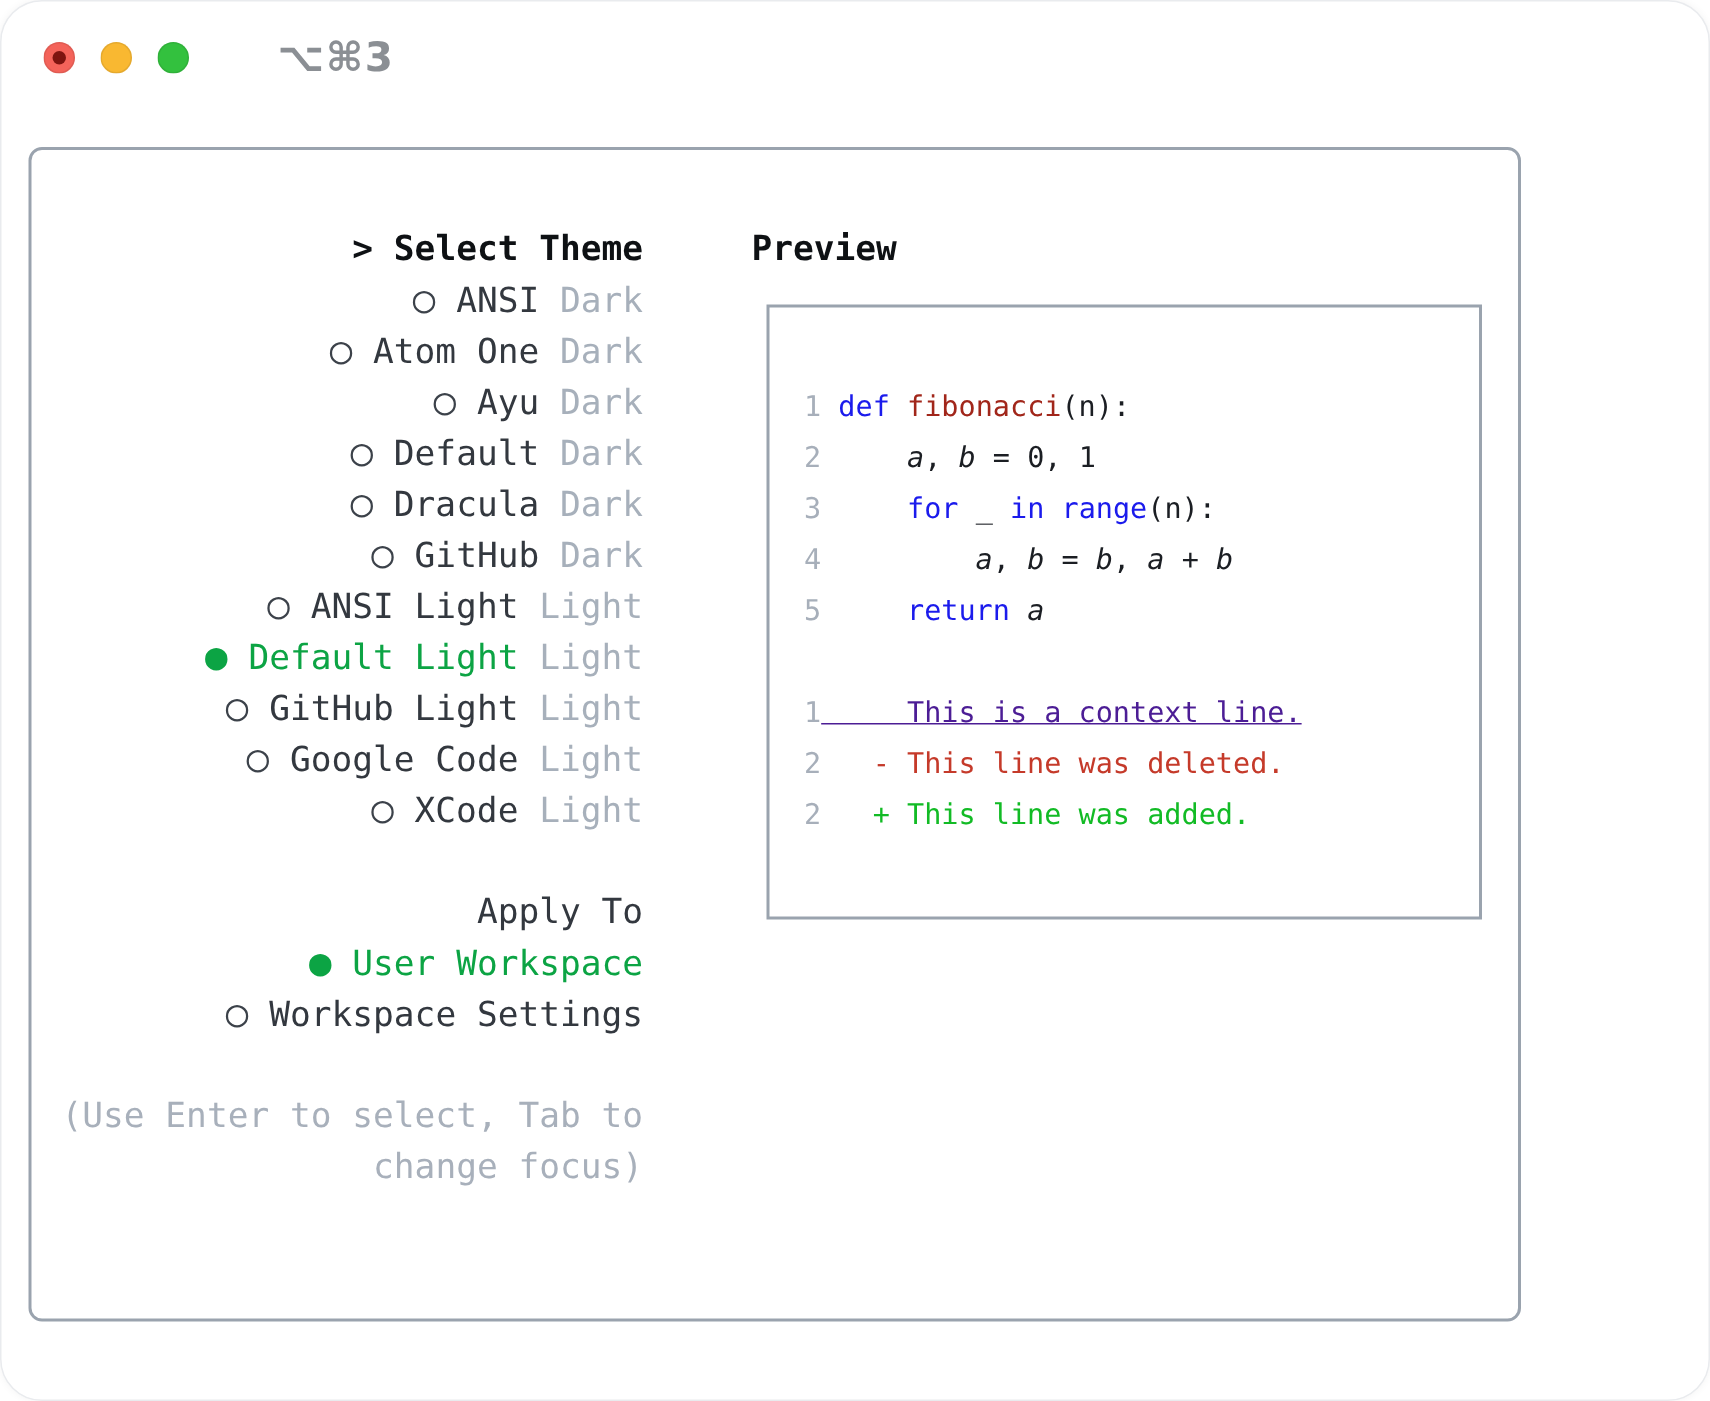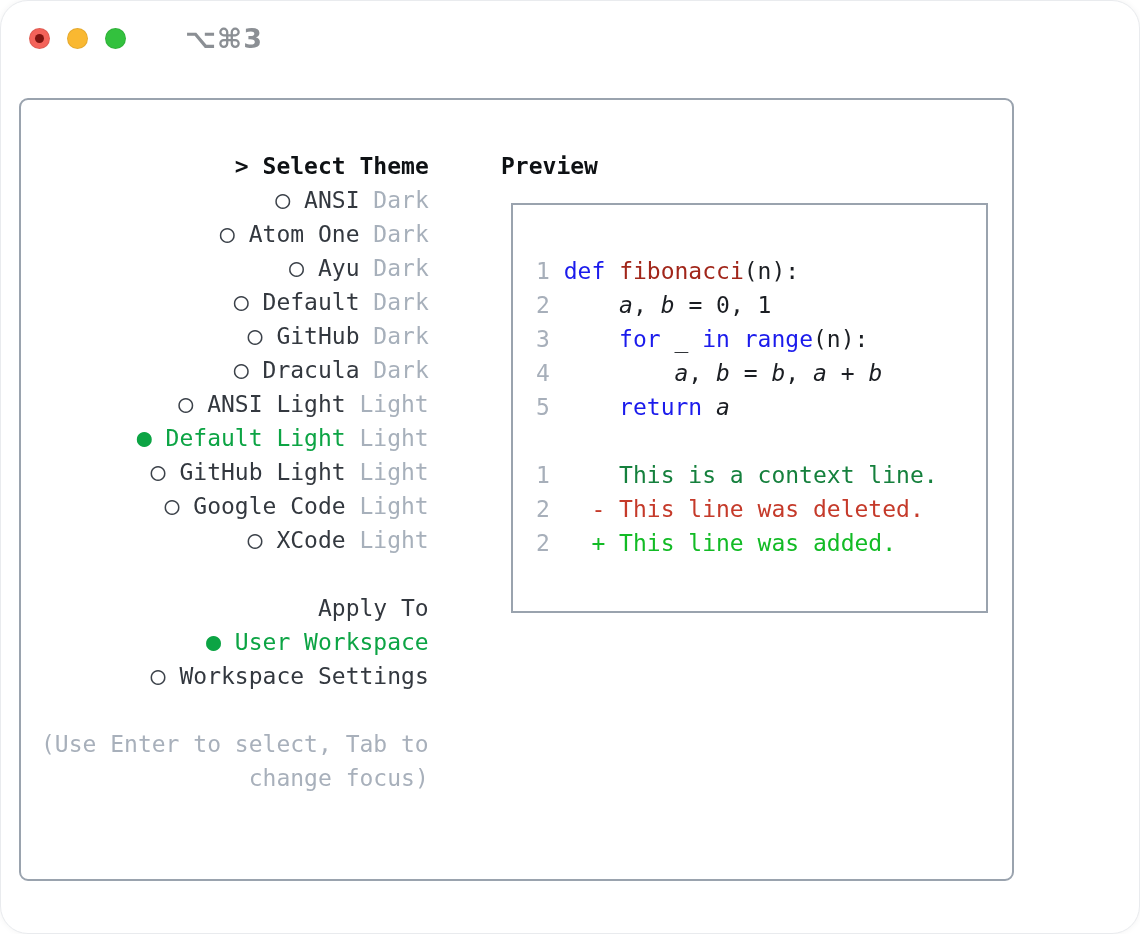--- a/index.html
+++ b/index.html
@@ -43,7 +43,7 @@
   .pbox{position:absolute;left:490px;top:103px;width:477px;height:410px;
        border:2px solid #9aa3ae;box-sizing:border-box;background:#fff;
        padding:15px 0 0 23px;}
-  .prow{height:34px;line-height:34px;white-space:pre;font-size:23px;color:#1b1e23;}
+  .prow{height:34px;line-height:34px;white-space:pre;font-size:19px;color:#1b1e23;}
   .ln{color:#a7afba;}
   .p{color:#1b1e23;}
   .kw{color:#1b1bec;}

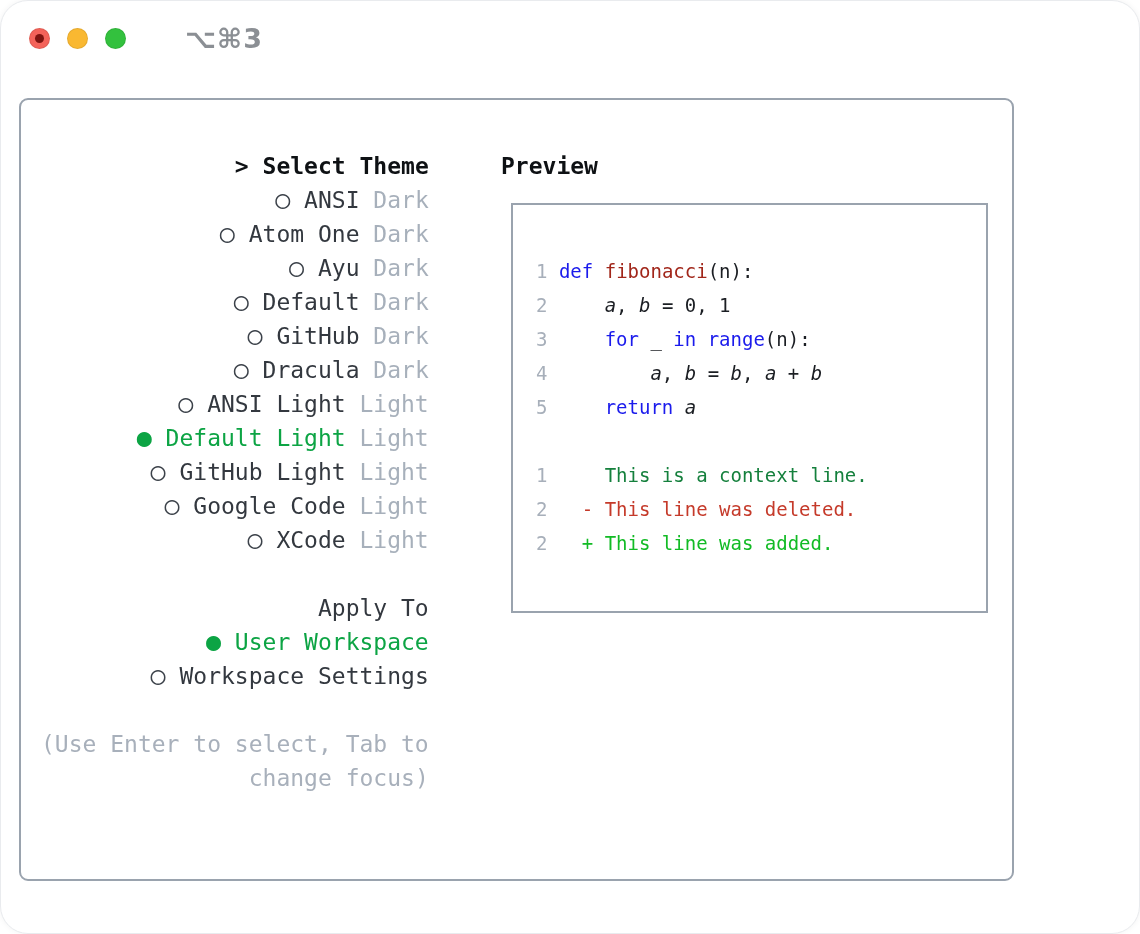--- a/index.html
+++ b/index.html
@@ -74,8 +74,8 @@
       <div class="row"><span class="bullet">○</span><span> </span><span class="tname">Atom One</span><span> </span><span class="variant">Dark</span></div>
       <div class="row"><span class="bullet">○</span><span> </span><span class="tname">Ayu</span><span> </span><span class="variant">Dark</span></div>
       <div class="row"><span class="bullet">○</span><span> </span><span class="tname">Default</span><span> </span><span class="variant">Dark</span></div>
+      <div class="row"><span class="bullet">○</span><span> </span><span class="tname">Dracula</span><span> </span><span class="variant">Dark</span></div>
       <div class="row"><span class="bullet">○</span><span> </span><span class="tname">GitHub</span><span> </span><span class="variant">Dark</span></div>
-      <div class="row"><span class="bullet">○</span><span> </span><span class="tname">Dracula</span><span> </span><span class="variant">Dark</span></div>
       <div class="row"><span class="bullet">○</span><span> </span><span class="tname">ANSI Light</span><span> </span><span class="variant">Light</span></div>
       <div class="row sel"><span class="bullet">●</span><span> </span><span class="tname">Default Light</span><span> </span><span class="variant">Light</span></div>
       <div class="row"><span class="bullet">○</span><span> </span><span class="tname">GitHub Light</span><span> </span><span class="variant">Light</span></div>

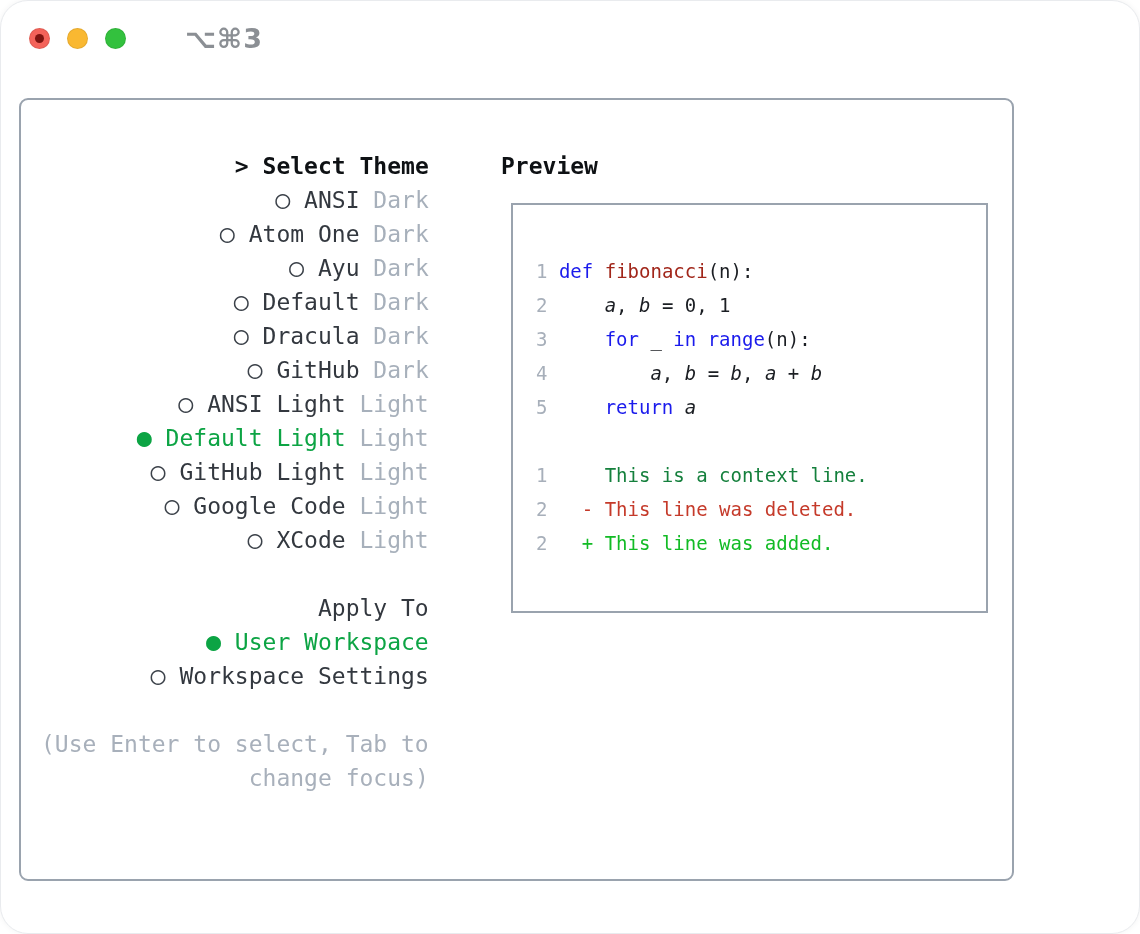--- a/index.html
+++ b/index.html
@@ -49,7 +49,7 @@
   .kw{color:#1b1bec;}
   .fn{color:#a1261a;}
   .v{color:#1b1e23;font-style:italic;}
-  .ctx{color:#15803d;}
+  .ctx{color:#4c1d95;text-decoration:underline;}
   .del{color:#c53a2a;}
   .add{color:#12bb25;}
 </style>

